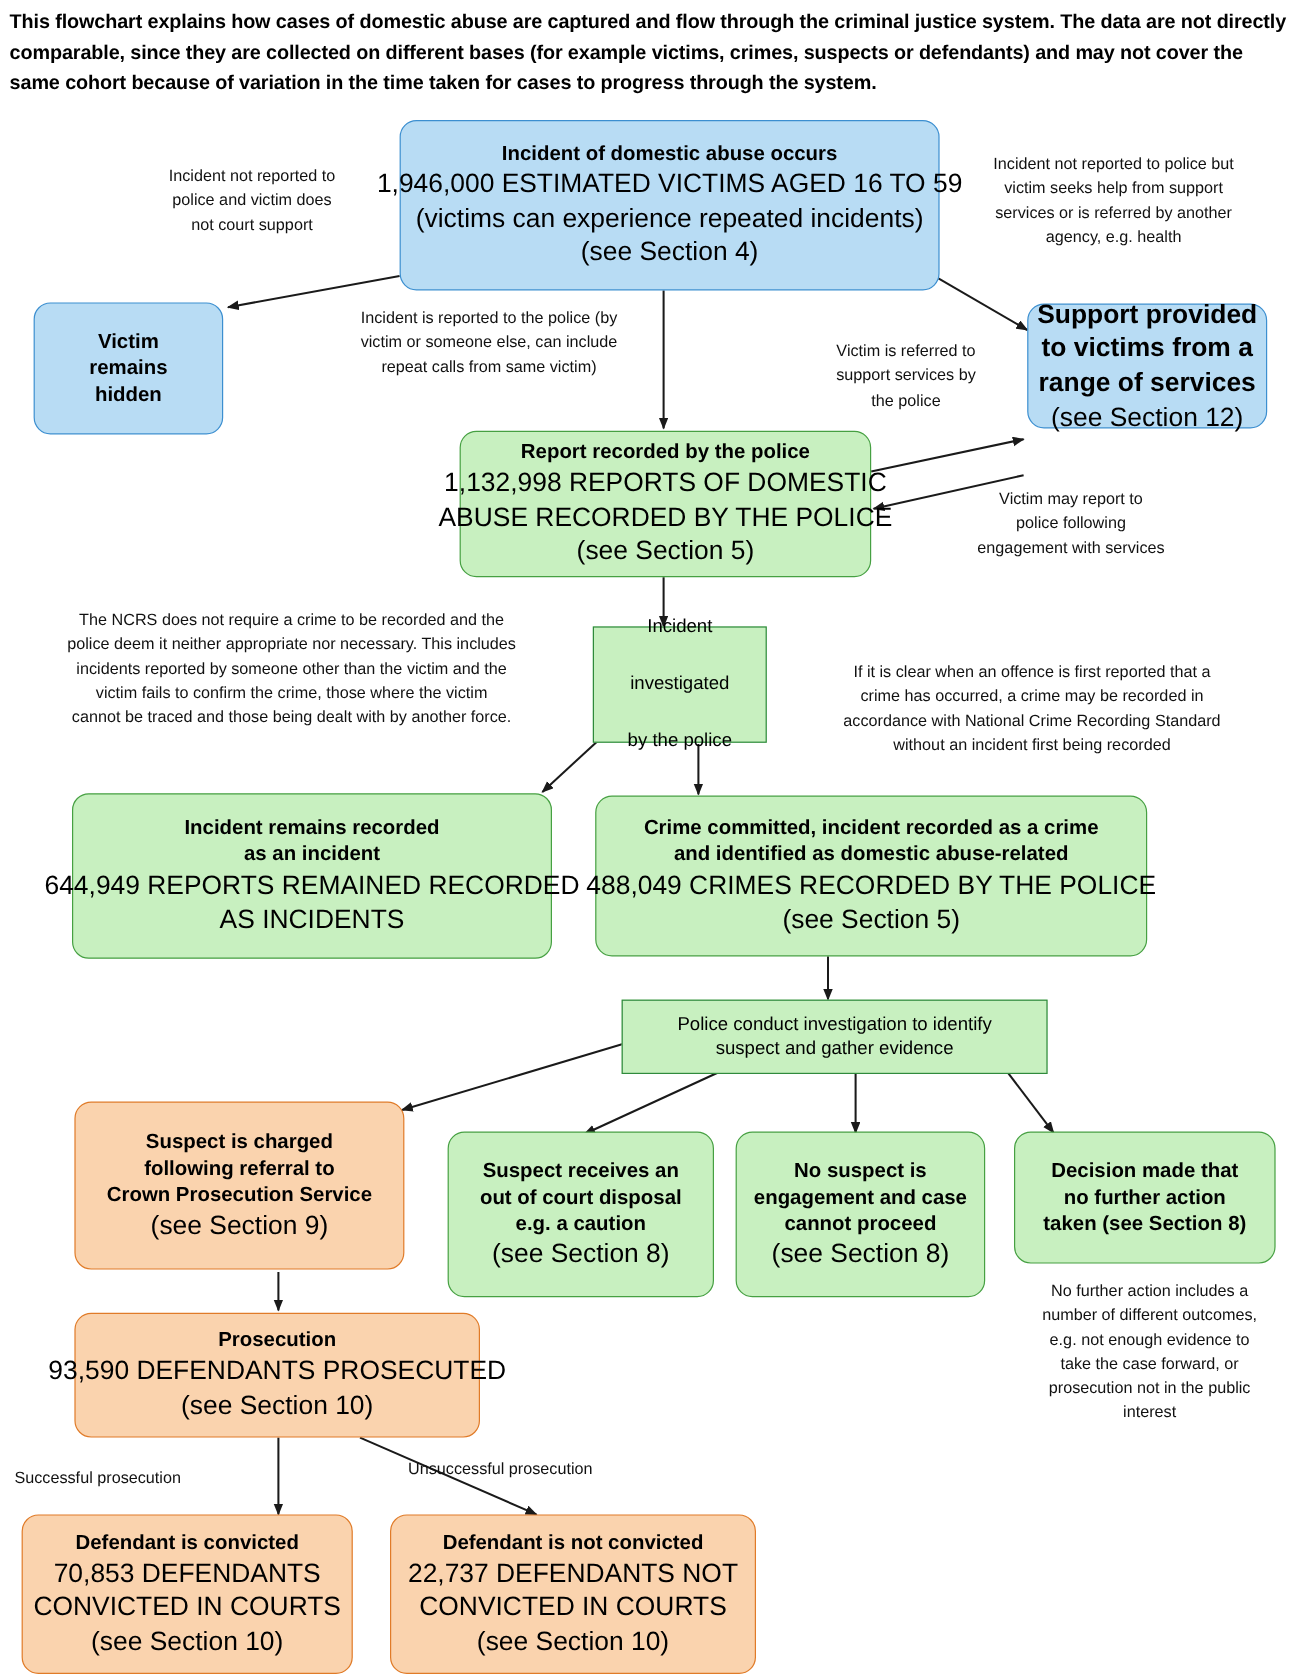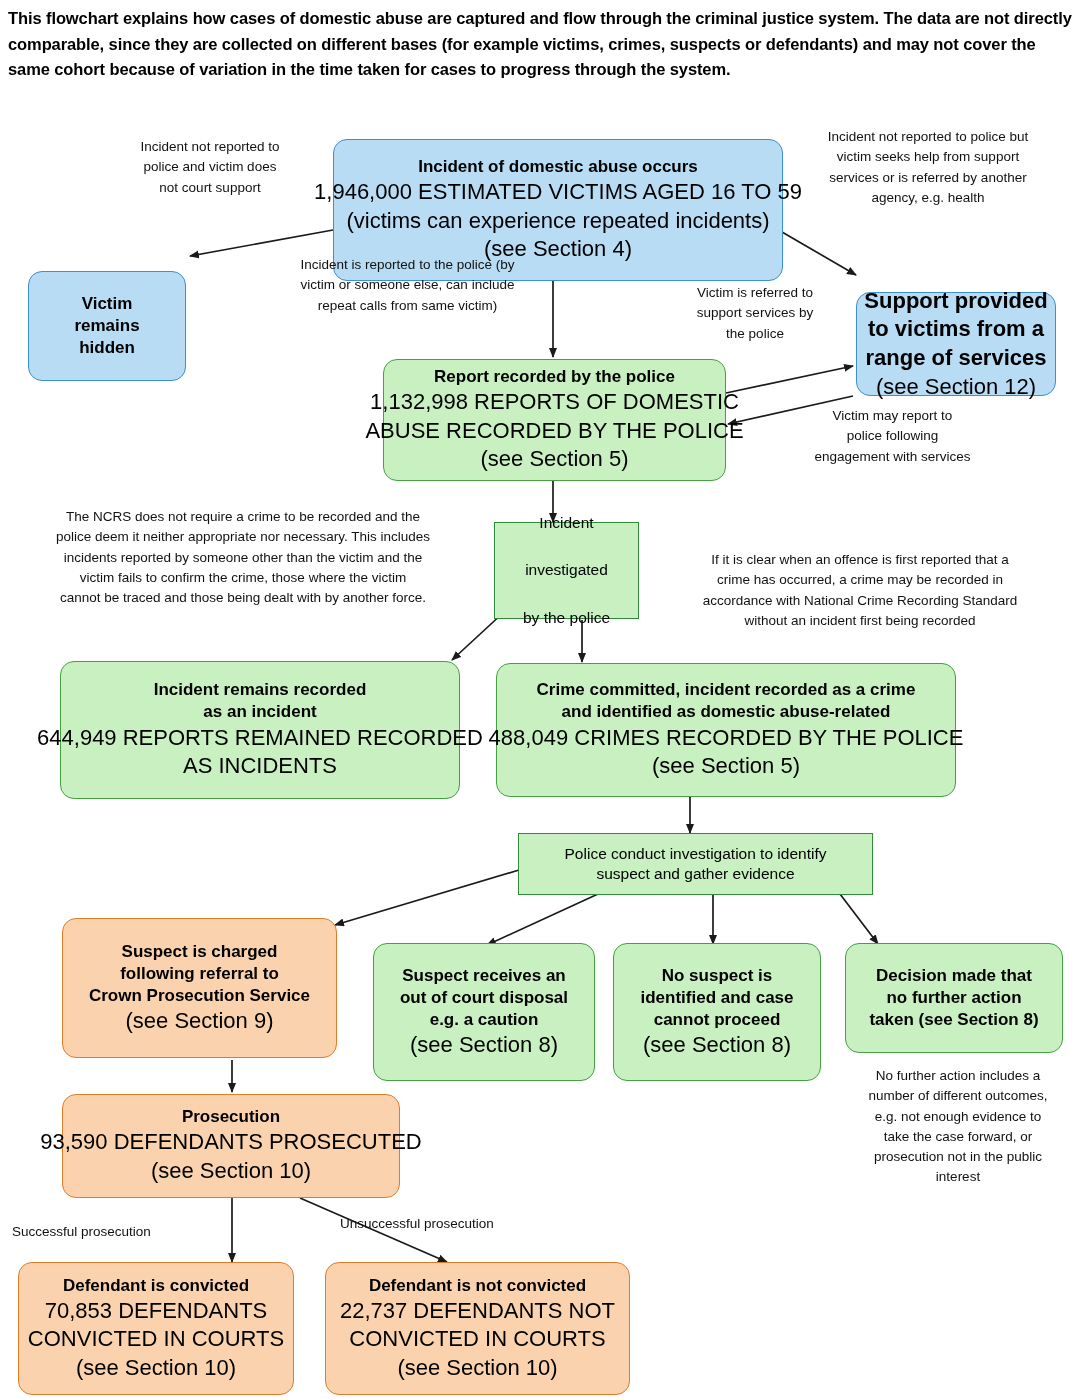--- a/index.html
+++ b/index.html
@@ -27,7 +27,7 @@
   .node .ln{display:block;line-height:1.30;white-space:nowrap;}
 
   
-  .blue{background:#b8dcf4;border:1.6px solid #3c8fd0;border-radius:14px;margin-top:39px;}
+  .blue{background:#b8dcf4;border:1.6px solid #3c8fd0;border-radius:14px;}
   .green{background:#c8f0c0;border:1.6px solid #46a042;border-radius:14px;}
   .green-sq{background:#c8f0c0;border:1.6px solid #2f8a3c;border-radius:0;}
   .orange{background:#fad3ae;border:1.6px solid #e07b28;border-radius:14px;}

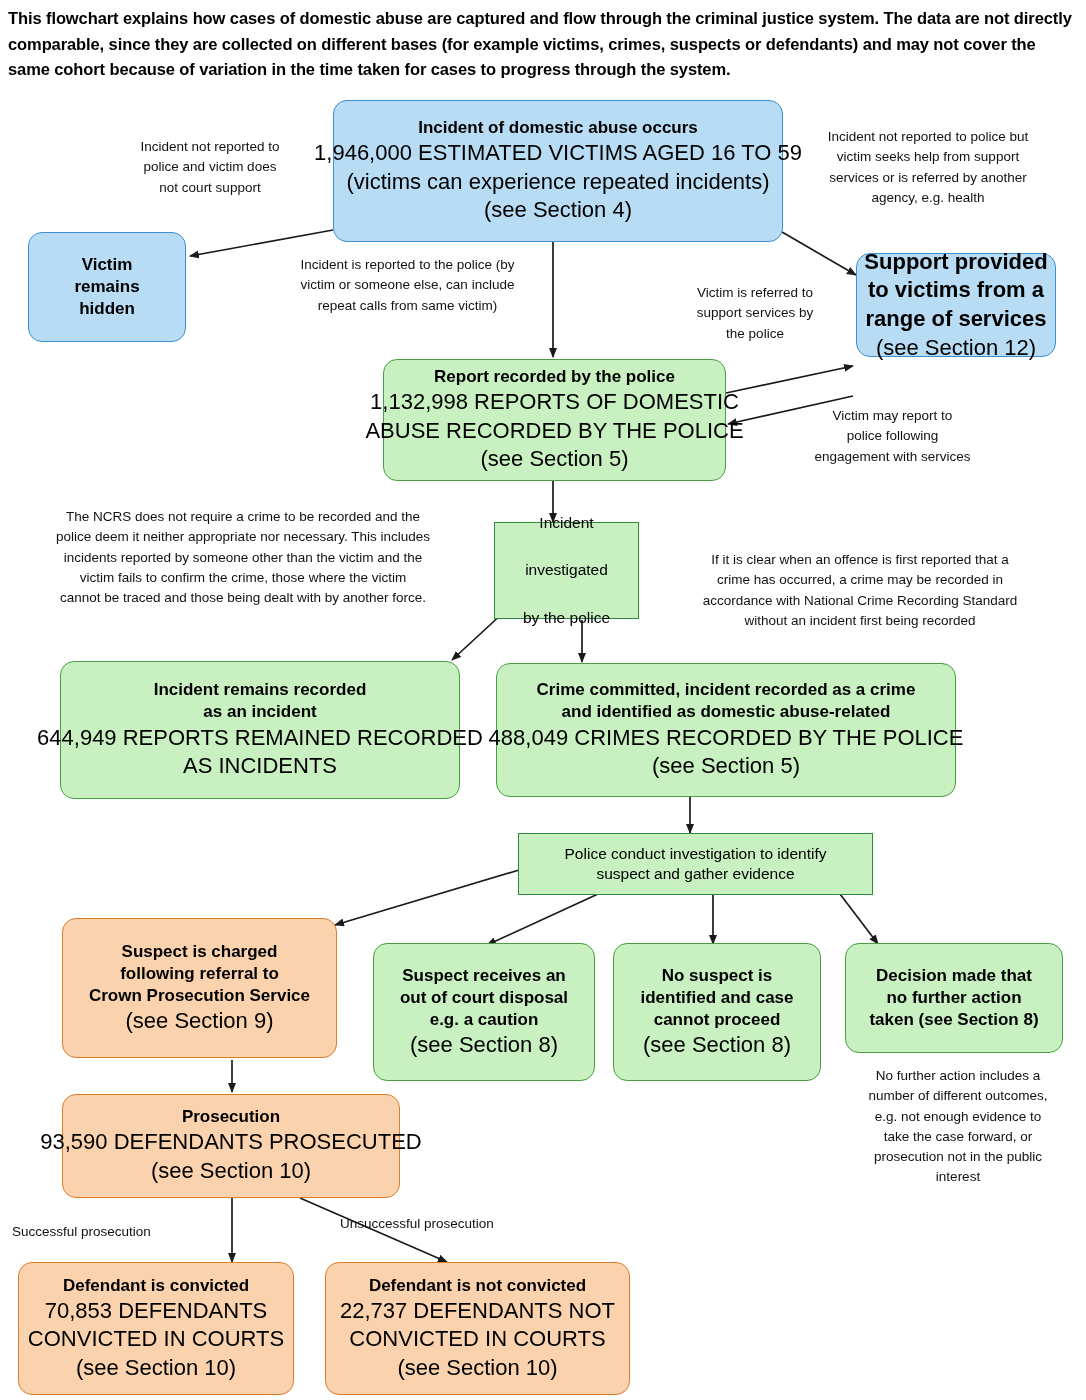--- a/index.html
+++ b/index.html
@@ -102,7 +102,7 @@
     <span class="ln f16">(see Section 4)</span>
   </div>
 
-  <div class="node blue" style="left:28px;top:232px;width:158px;height:110px;">
+  <div class="node blue" style="left:28px;top:252px;width:158px;height:110px;">
     <span class="ln b f17">Victim</span>
     <span class="ln b f17">remains</span>
     <span class="ln b f17">hidden</span>

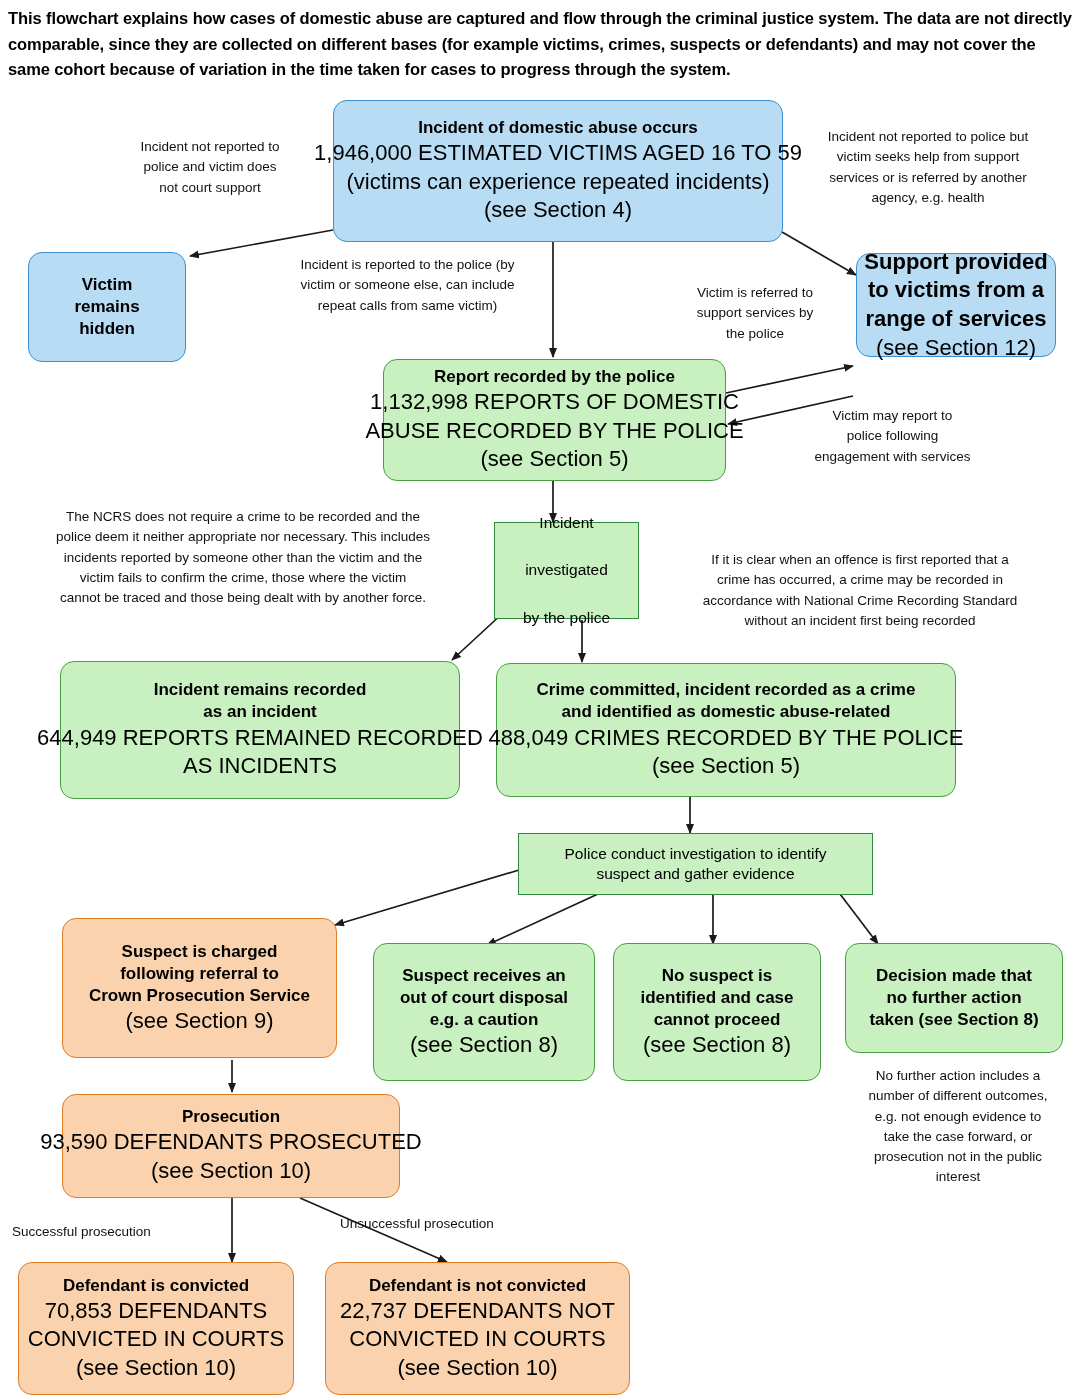--- a/index.html
+++ b/index.html
@@ -163,7 +163,7 @@
 
   <div class="node green" style="left:613px;top:943px;width:208px;height:138px;">
     <span class="ln b f17">No suspect is</span>
-    <span class="ln b f17">identified and case</span>
+    <span class="ln b f17">engagement and case</span>
     <span class="ln b f17">cannot proceed</span>
     <span class="ln f16">(see Section 8)</span>
   </div>

